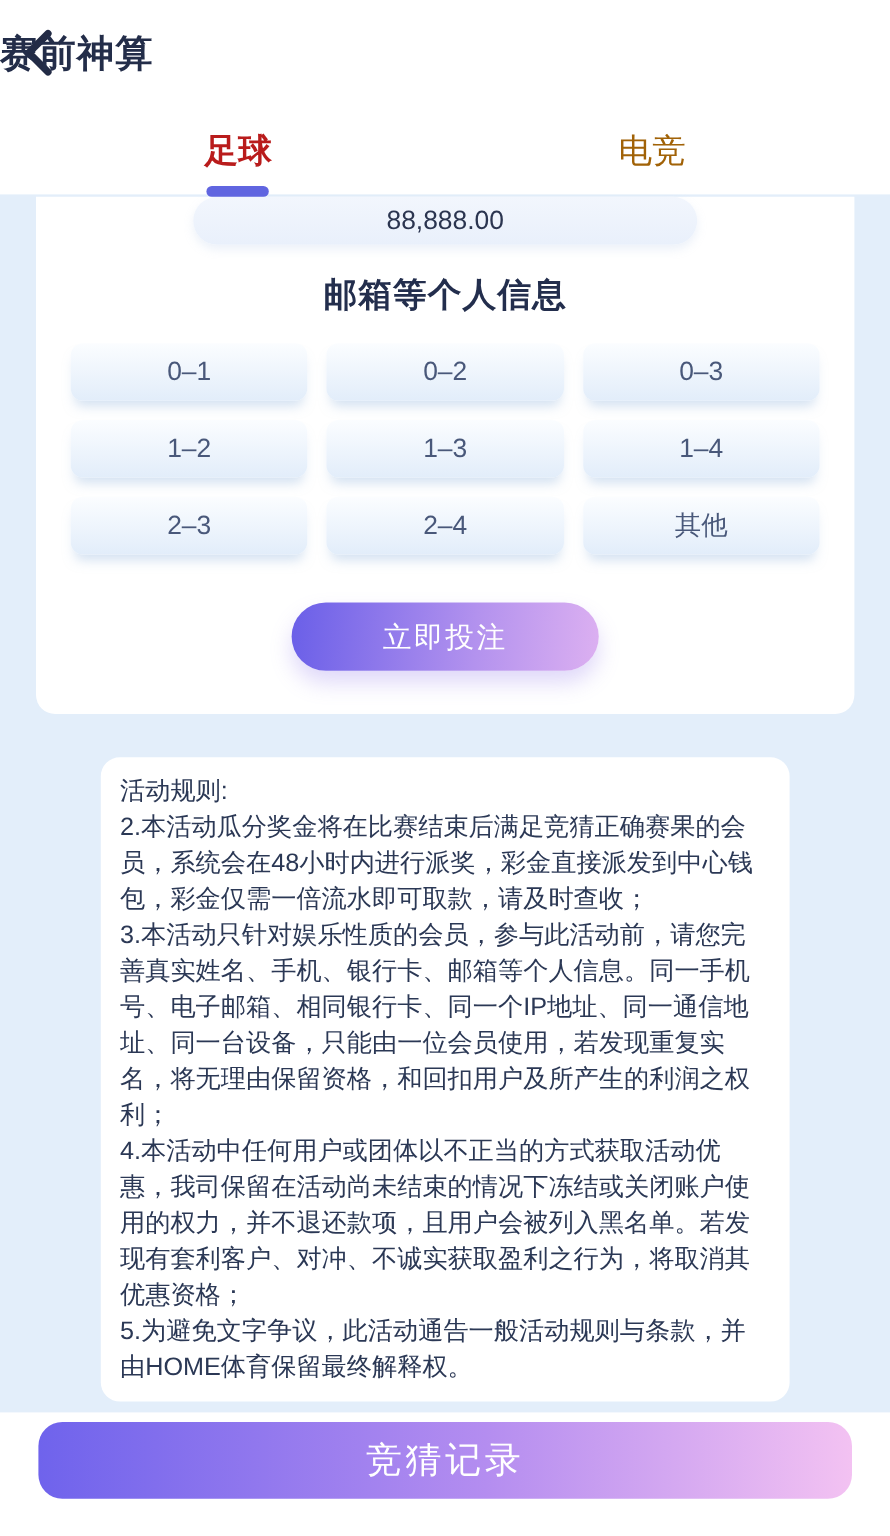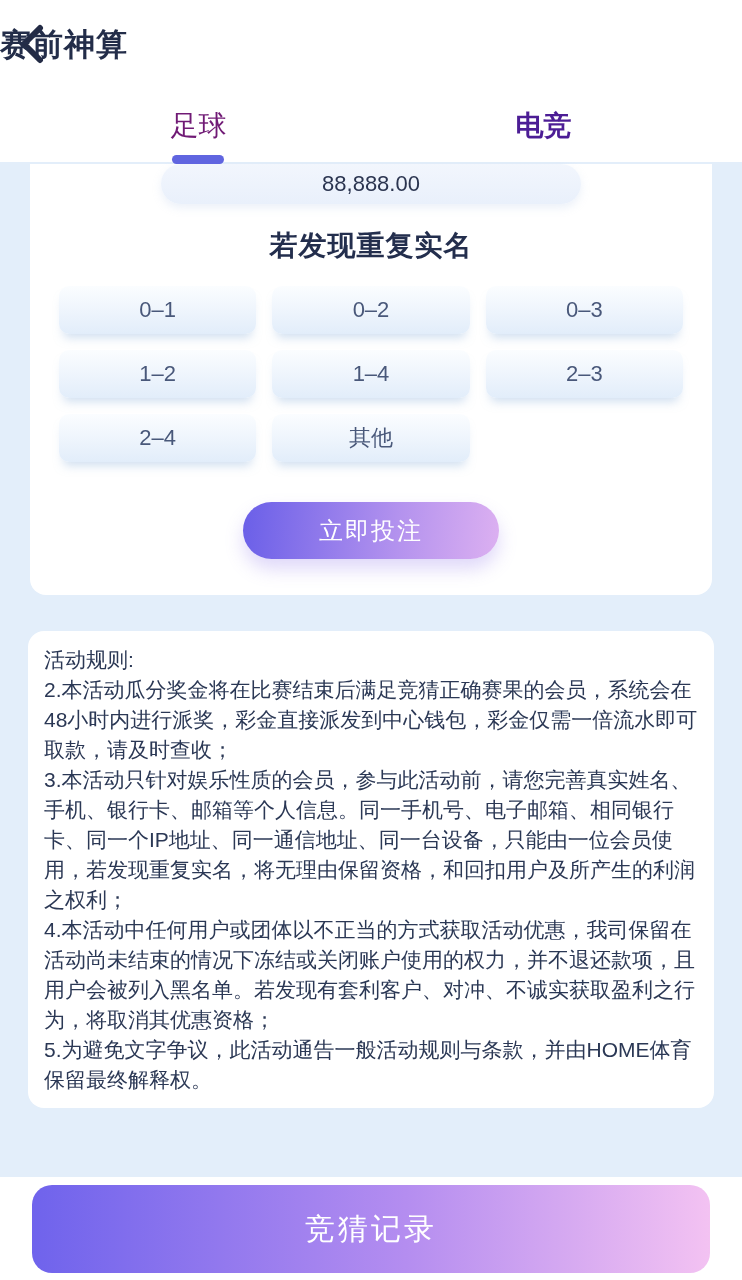--- a/index.html
+++ b/index.html
@@ -40,7 +40,7 @@
     background:none;border:none;cursor:pointer;
     font-family:inherit;
   }
-  .tab.active{color:#701a75;font-weight:normal;}
+  .tab.active{color:#b91c1c;font-weight:bold;}
   .tab-underline{
     position:absolute;left:172px;bottom:-2px;
     width:52px;height:9px;border-radius:5px;

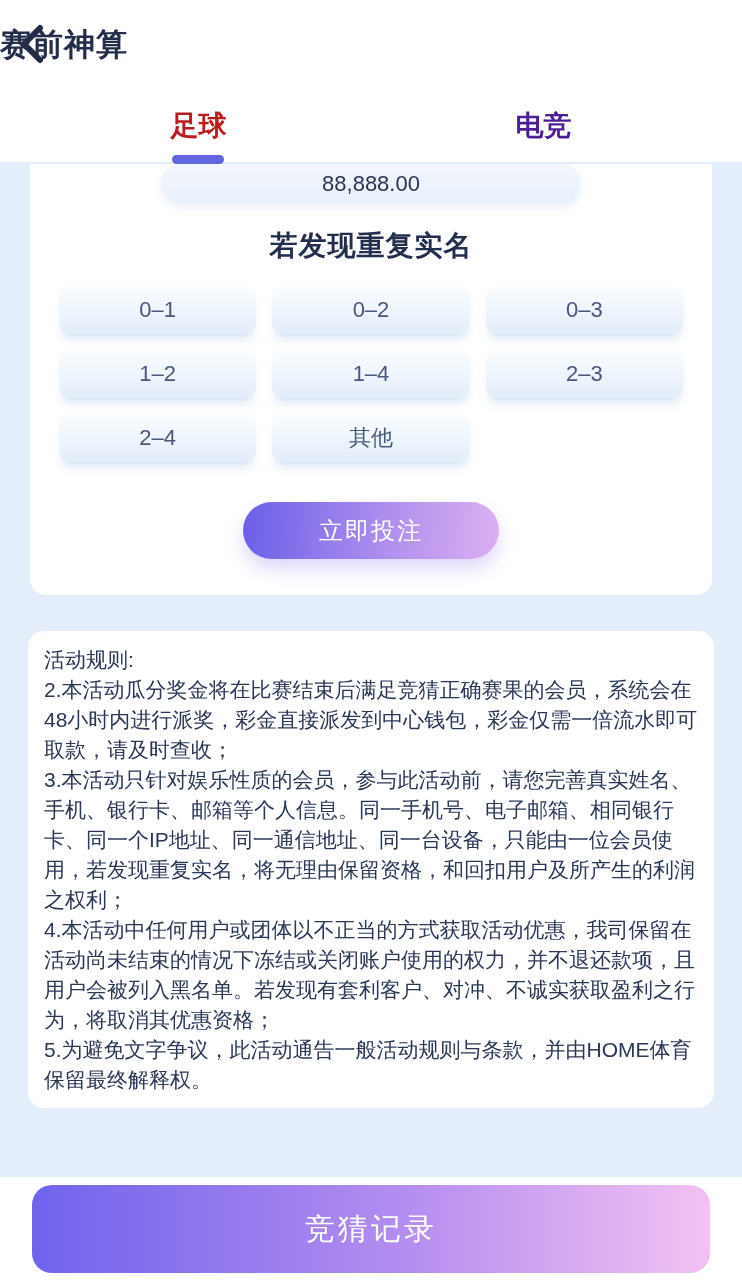--- a/index.html
+++ b/index.html
@@ -36,7 +36,7 @@
   }
   .tab{
     flex:1;text-align:center;
-    font-size:28px;color:#4c1d95;font-weight:700;
+    font-size:28px;color:#a16207;font-weight:400;
     background:none;border:none;cursor:pointer;
     font-family:inherit;
   }

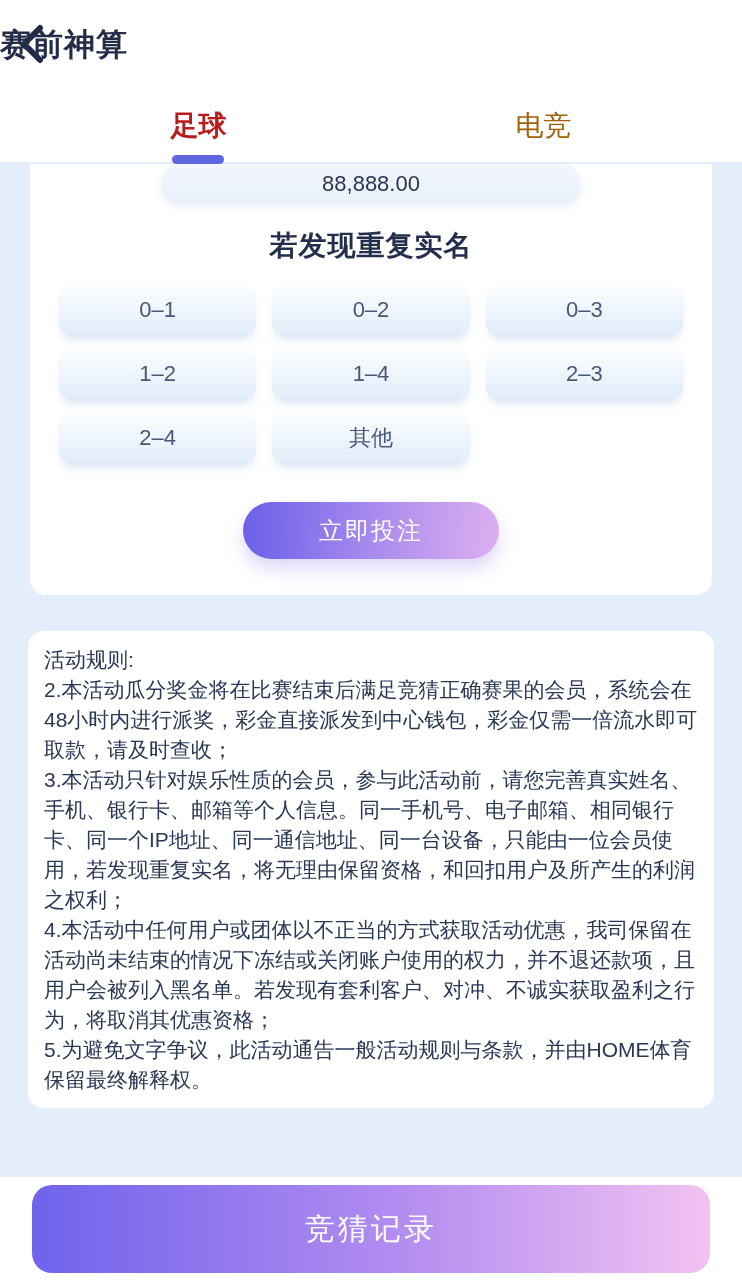--- a/index.html
+++ b/index.html
@@ -150,7 +150,7 @@
 
 <div class="main-card">
   <div class="prize-pill">88,888.00</div>
-  <div class="section-title">若发现重复实名</div>
+  <div class="section-title">邮箱等个人信息</div>
 
   <div class="score-grid">
     <button class="score-btn">0–1</button>

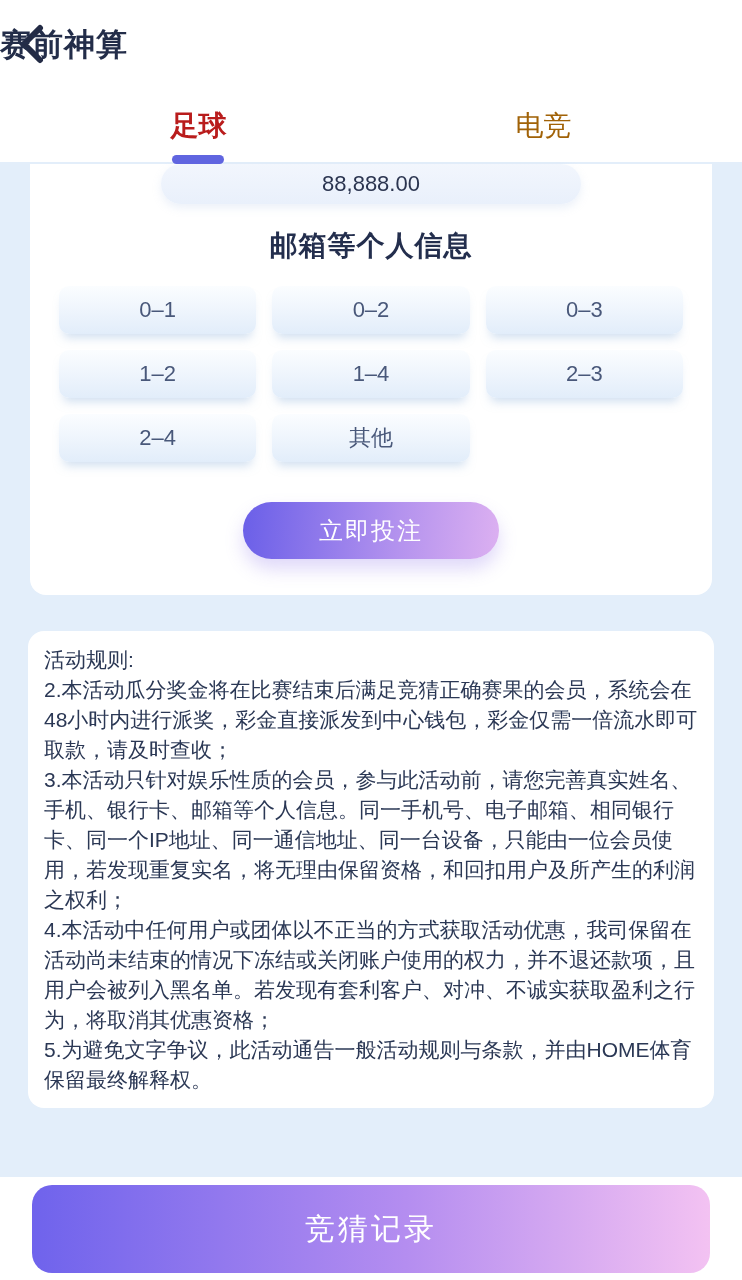--- a/index.html
+++ b/index.html
@@ -157,6 +157,7 @@
     <button class="score-btn">0–2</button>
     <button class="score-btn">0–3</button>
     <button class="score-btn">1–2</button>
+    <button class="score-btn">1–3</button>
     <button class="score-btn">1–4</button>
     <button class="score-btn">2–3</button>
     <button class="score-btn">2–4</button>

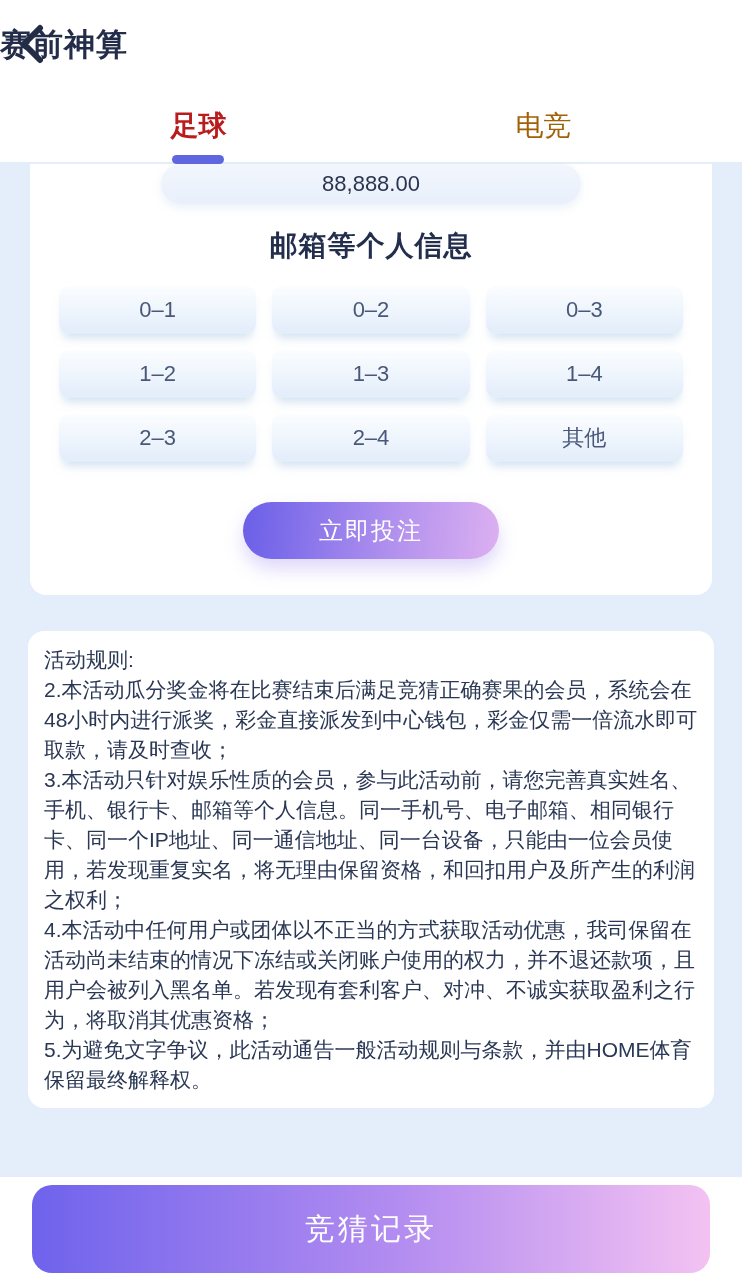--- a/index.html
+++ b/index.html
@@ -102,7 +102,7 @@
   }
   
   .rules-card{
-    width:686px;margin:36px auto 0 auto;
+    width:574px;margin:36px auto 0 auto;
     box-sizing:border-box;
     background:#ffffff;
     border-radius:16px;

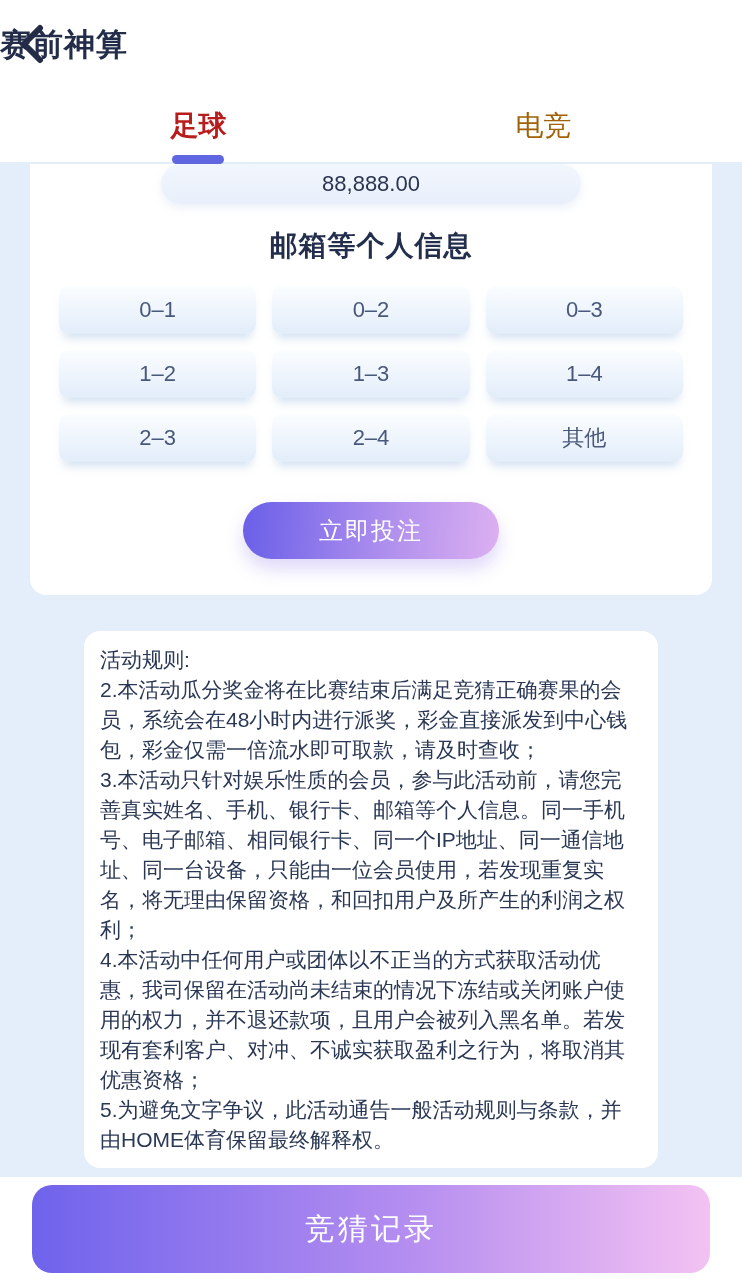--- a/index.html
+++ b/index.html
@@ -120,7 +120,7 @@
   }
   .record-btn{
     display:block;
-    width:678px;height:88px;
+    width:678px;height:64px;
     margin:8px auto 0 auto;
     border:none;cursor:pointer;
     border-radius:20px;

